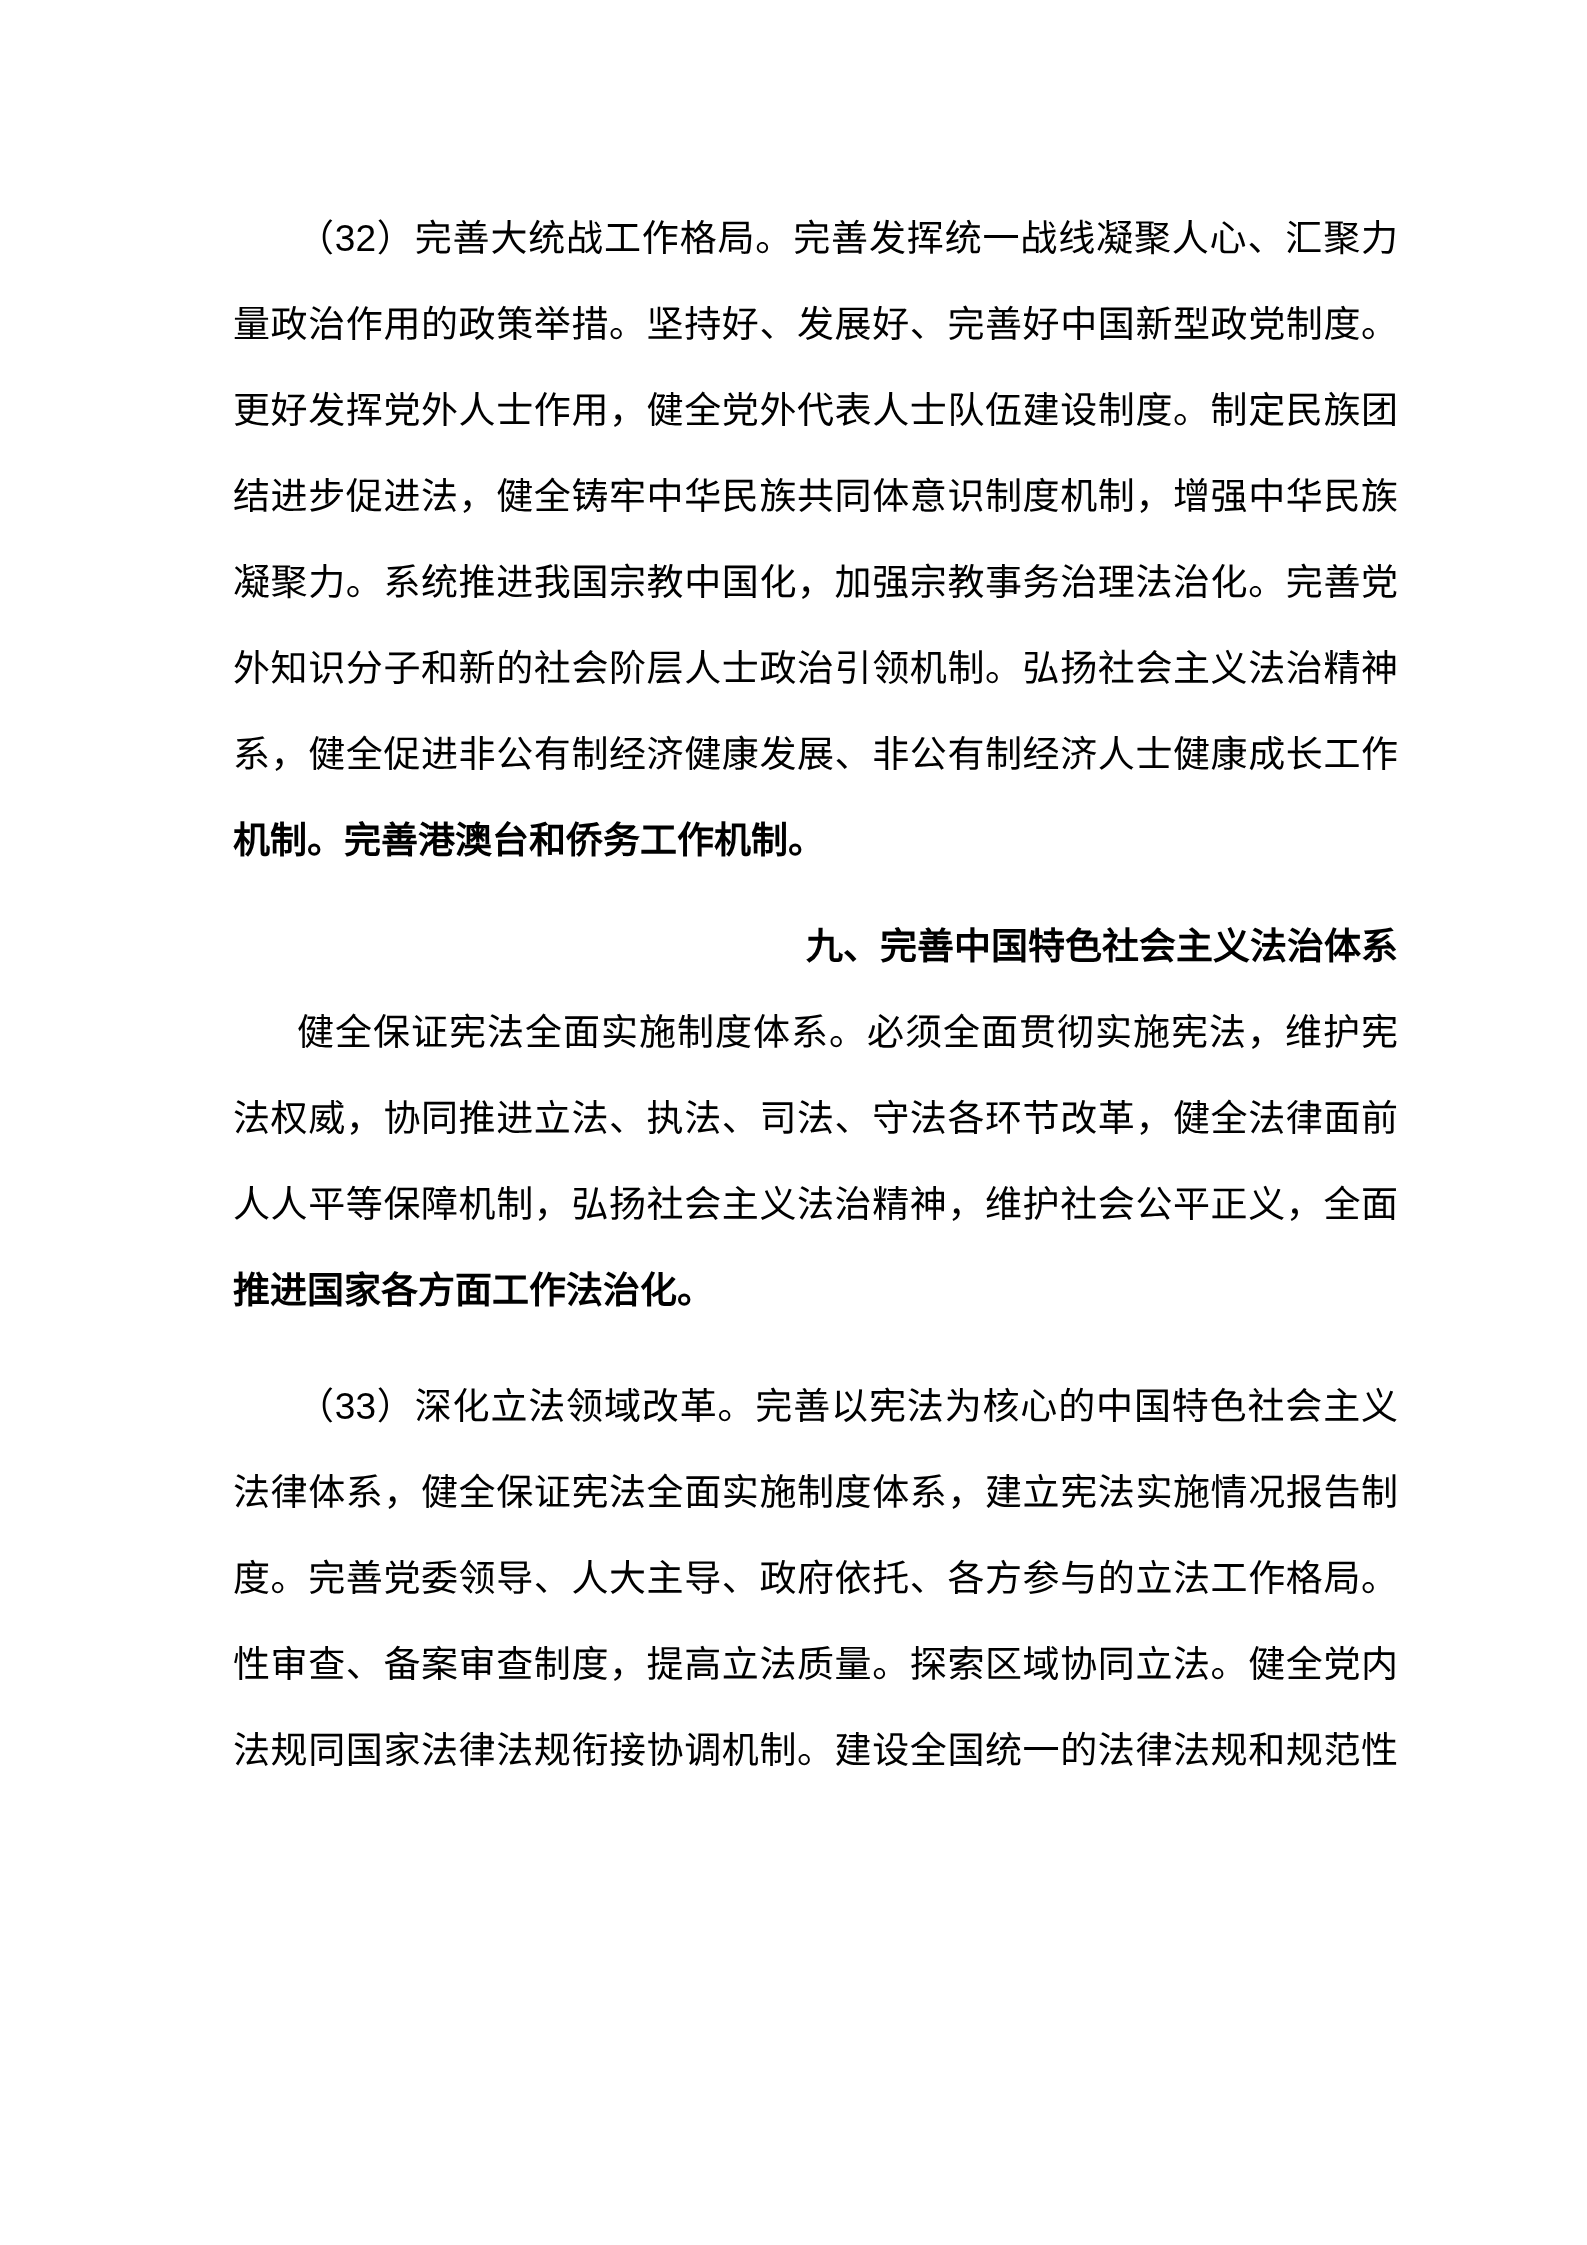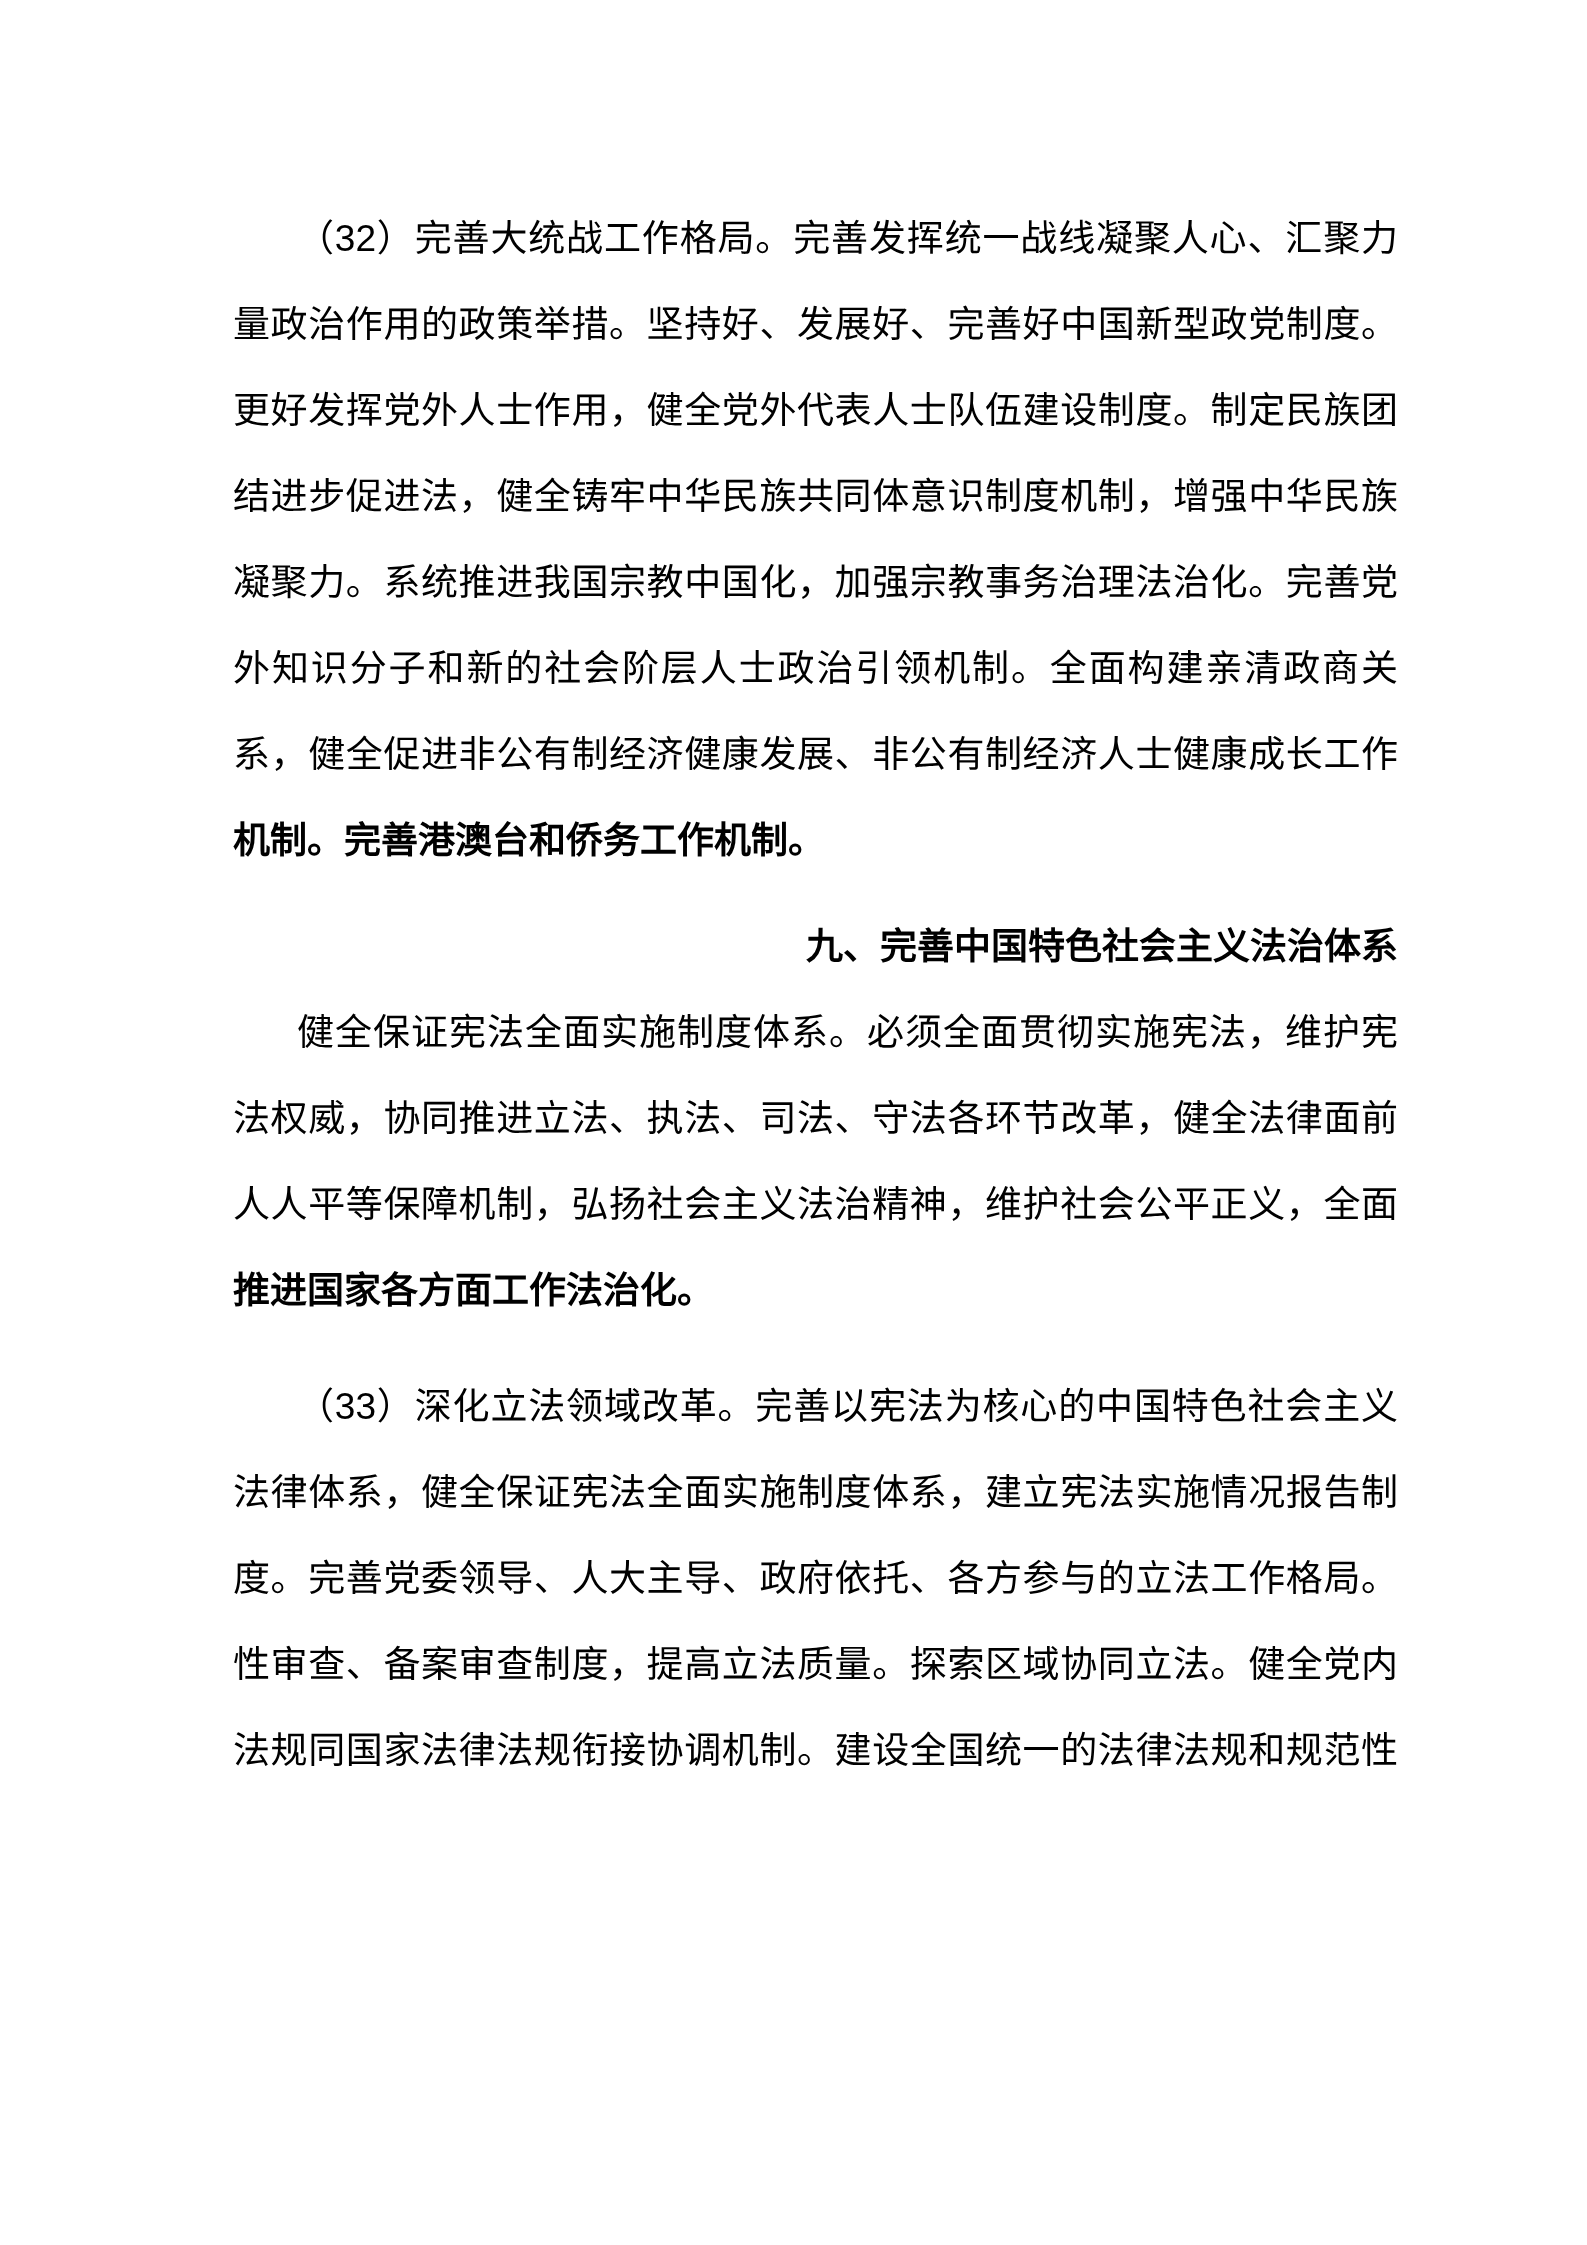--- a/index.html
+++ b/index.html
@@ -76,7 +76,7 @@
       <div class="line">更好发挥党外人士作用，健全党外代表人士队伍建设制度。制定民族团</div>
       <div class="line">结进步促进法，健全铸牢中华民族共同体意识制度机制，增强中华民族</div>
       <div class="line">凝聚力。系统推进我国宗教中国化，加强宗教事务治理法治化。完善党</div>
-      <div class="line">外知识分子和新的社会阶层人士政治引领机制。全面构建亲清政商关</div>
+      <div class="line">外知识分子和新的社会阶层人士政治引领机制。弘扬社会主义法治精神</div>
       <div class="line">系，健全促进非公有制经济健康发展、非公有制经济人士健康成长工作</div>
       <div class="line last">机制。完善港澳台和侨务工作机制。</div>
     </div>

